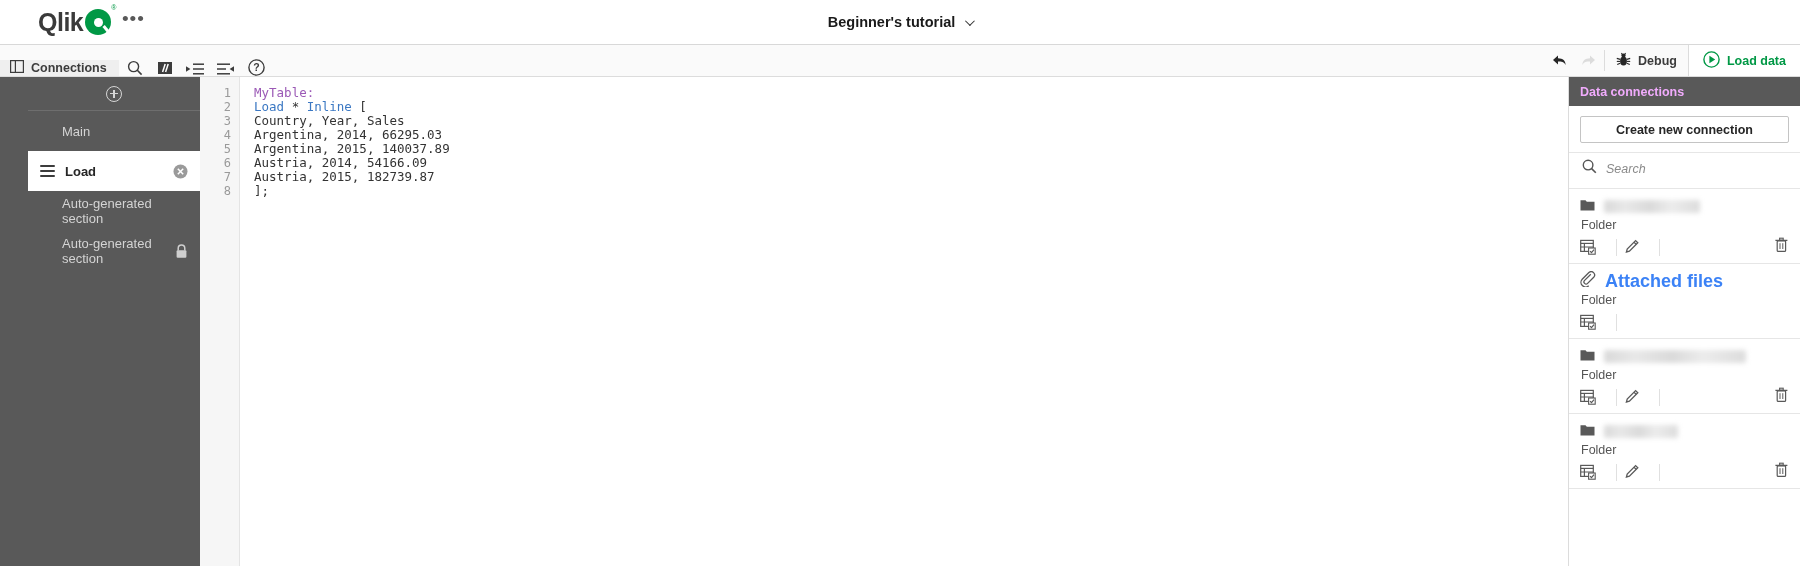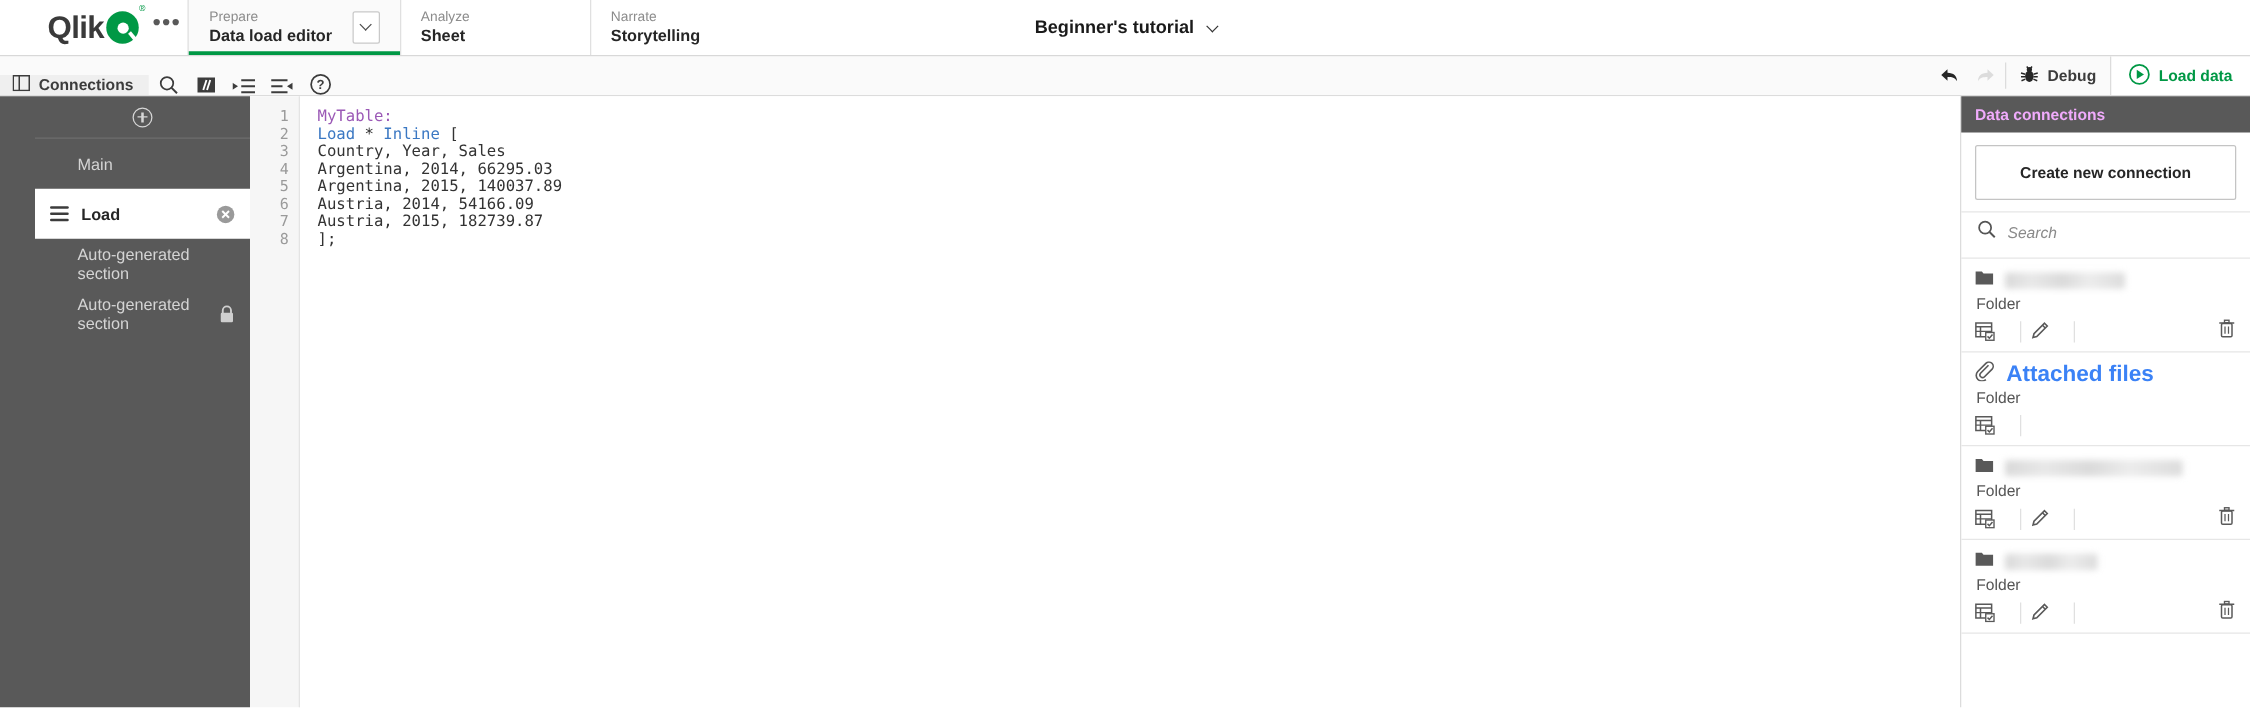--- a/index.html
+++ b/index.html
@@ -190,25 +190,6 @@
     </div>
     <div class="dots-btn">•••</div>
 
-    <div class="nav-group">
-      <div class="nav-item active withcaret">
-        <div class="txt">
-          <div class="nav-kicker">Prepare</div>
-          <div class="nav-label">Data load editor</div>
-        </div>
-        <div class="caret-box">
-          <span class="chev"></span>
-        </div>
-      </div>
-      <div class="nav-item">
-        <div class="nav-kicker">Analyze</div>
-        <div class="nav-label">Sheet</div>
-      </div>
-      <div class="nav-item">
-        <div class="nav-kicker">Narrate</div>
-        <div class="nav-label">Storytelling</div>
-      </div>
-    </div>
 
     <div class="app-title-wrap">
       <div class="app-title-inner">

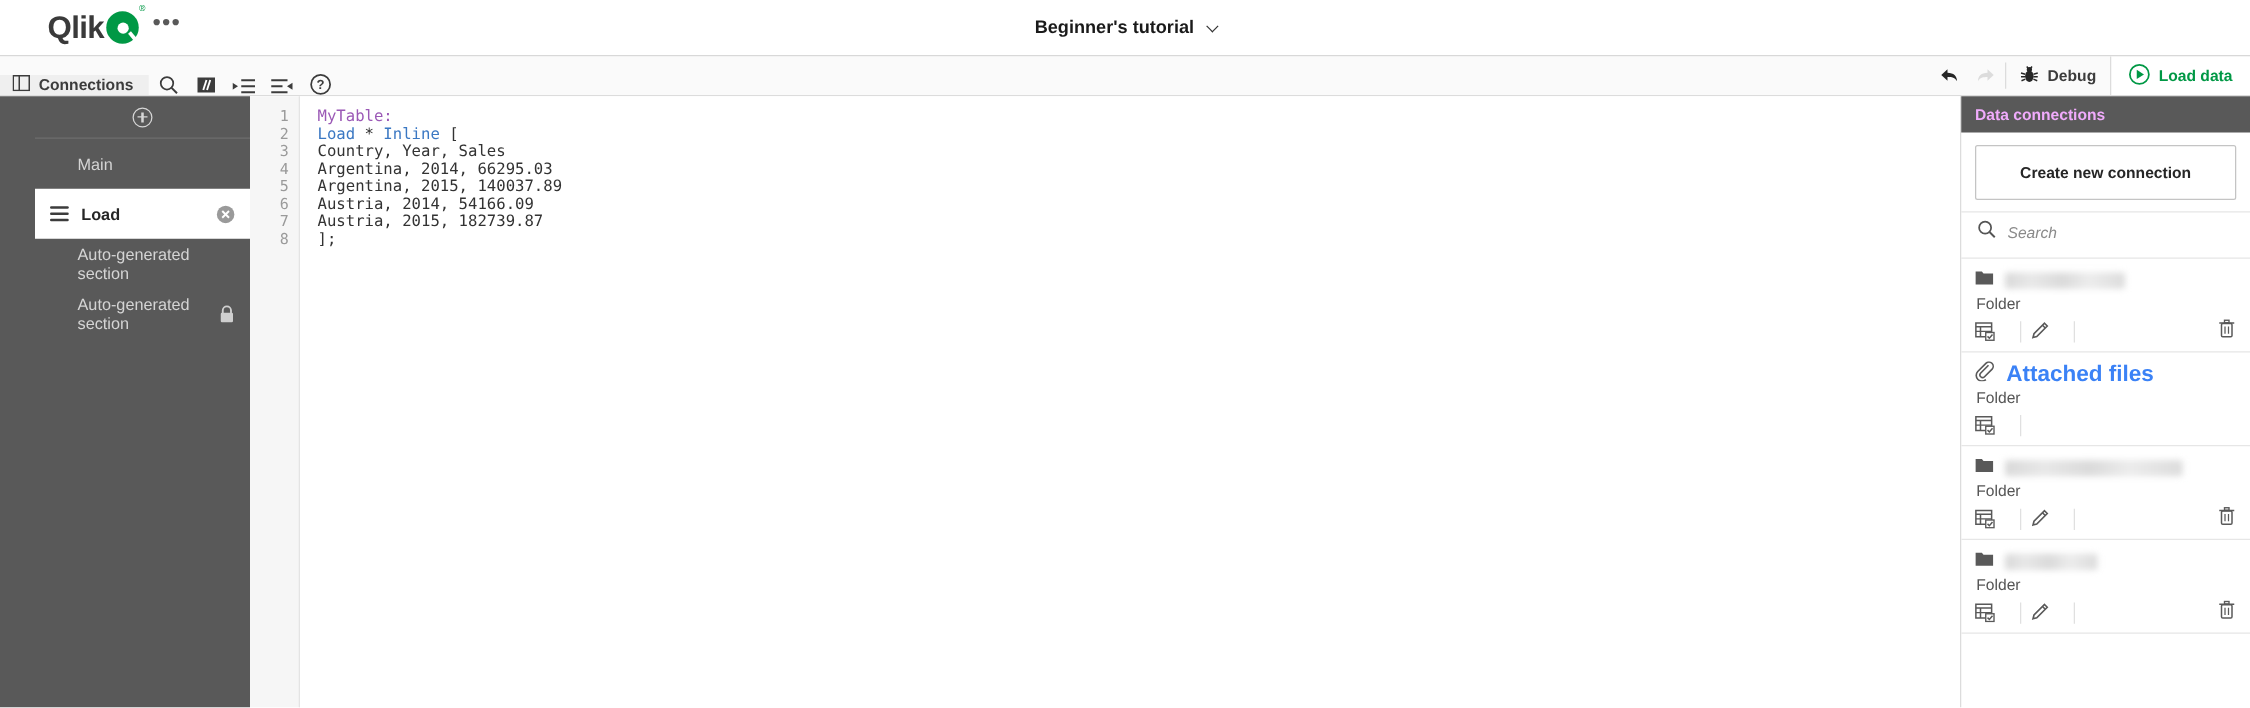--- a/index.html
+++ b/index.html
@@ -149,7 +149,7 @@
     padding: 10px 11px 9px 11px; border-bottom: 1px solid #e6e6e6;
   }
   .btn-create {
-    width: 100%; height: 44px; background: #fff; border: 1px solid #c4c4c4; border-radius: 2px;
+    width: 100%; height: 27px; background: #fff; border: 1px solid #c4c4c4; border-radius: 2px;
     font-family: "Liberation Sans", sans-serif; font-size: 12.5px; font-weight: bold; color: #262626;
     cursor: pointer;
   }

